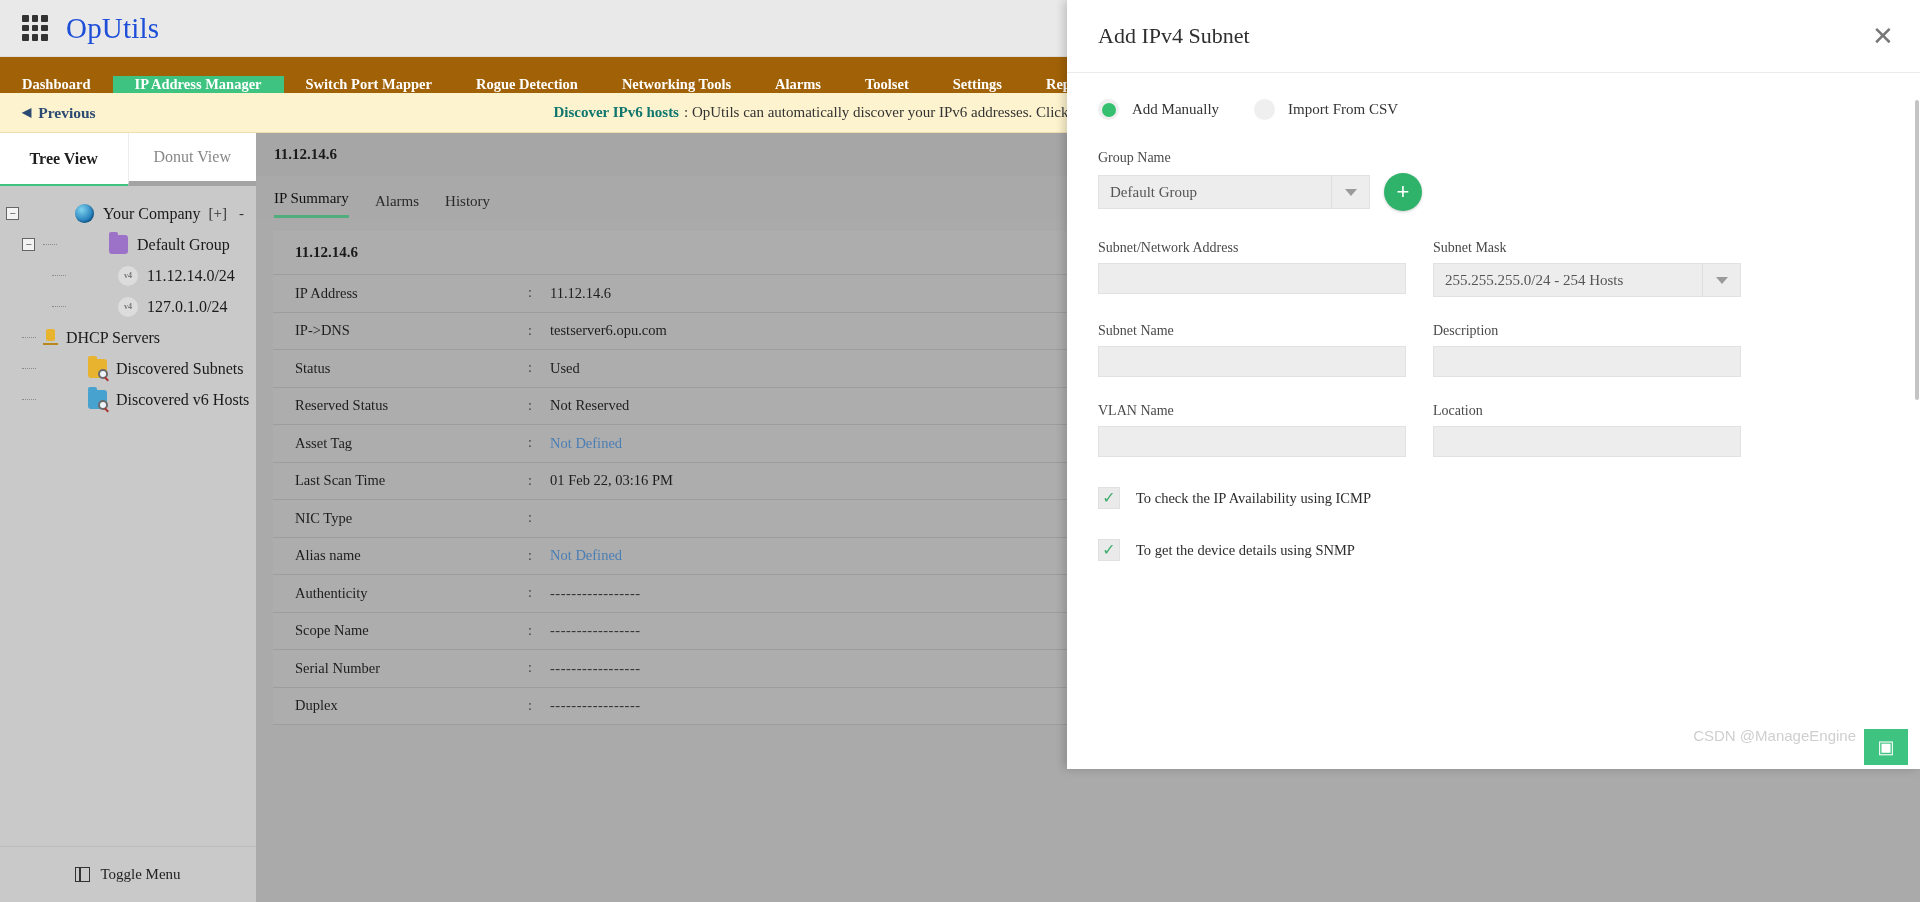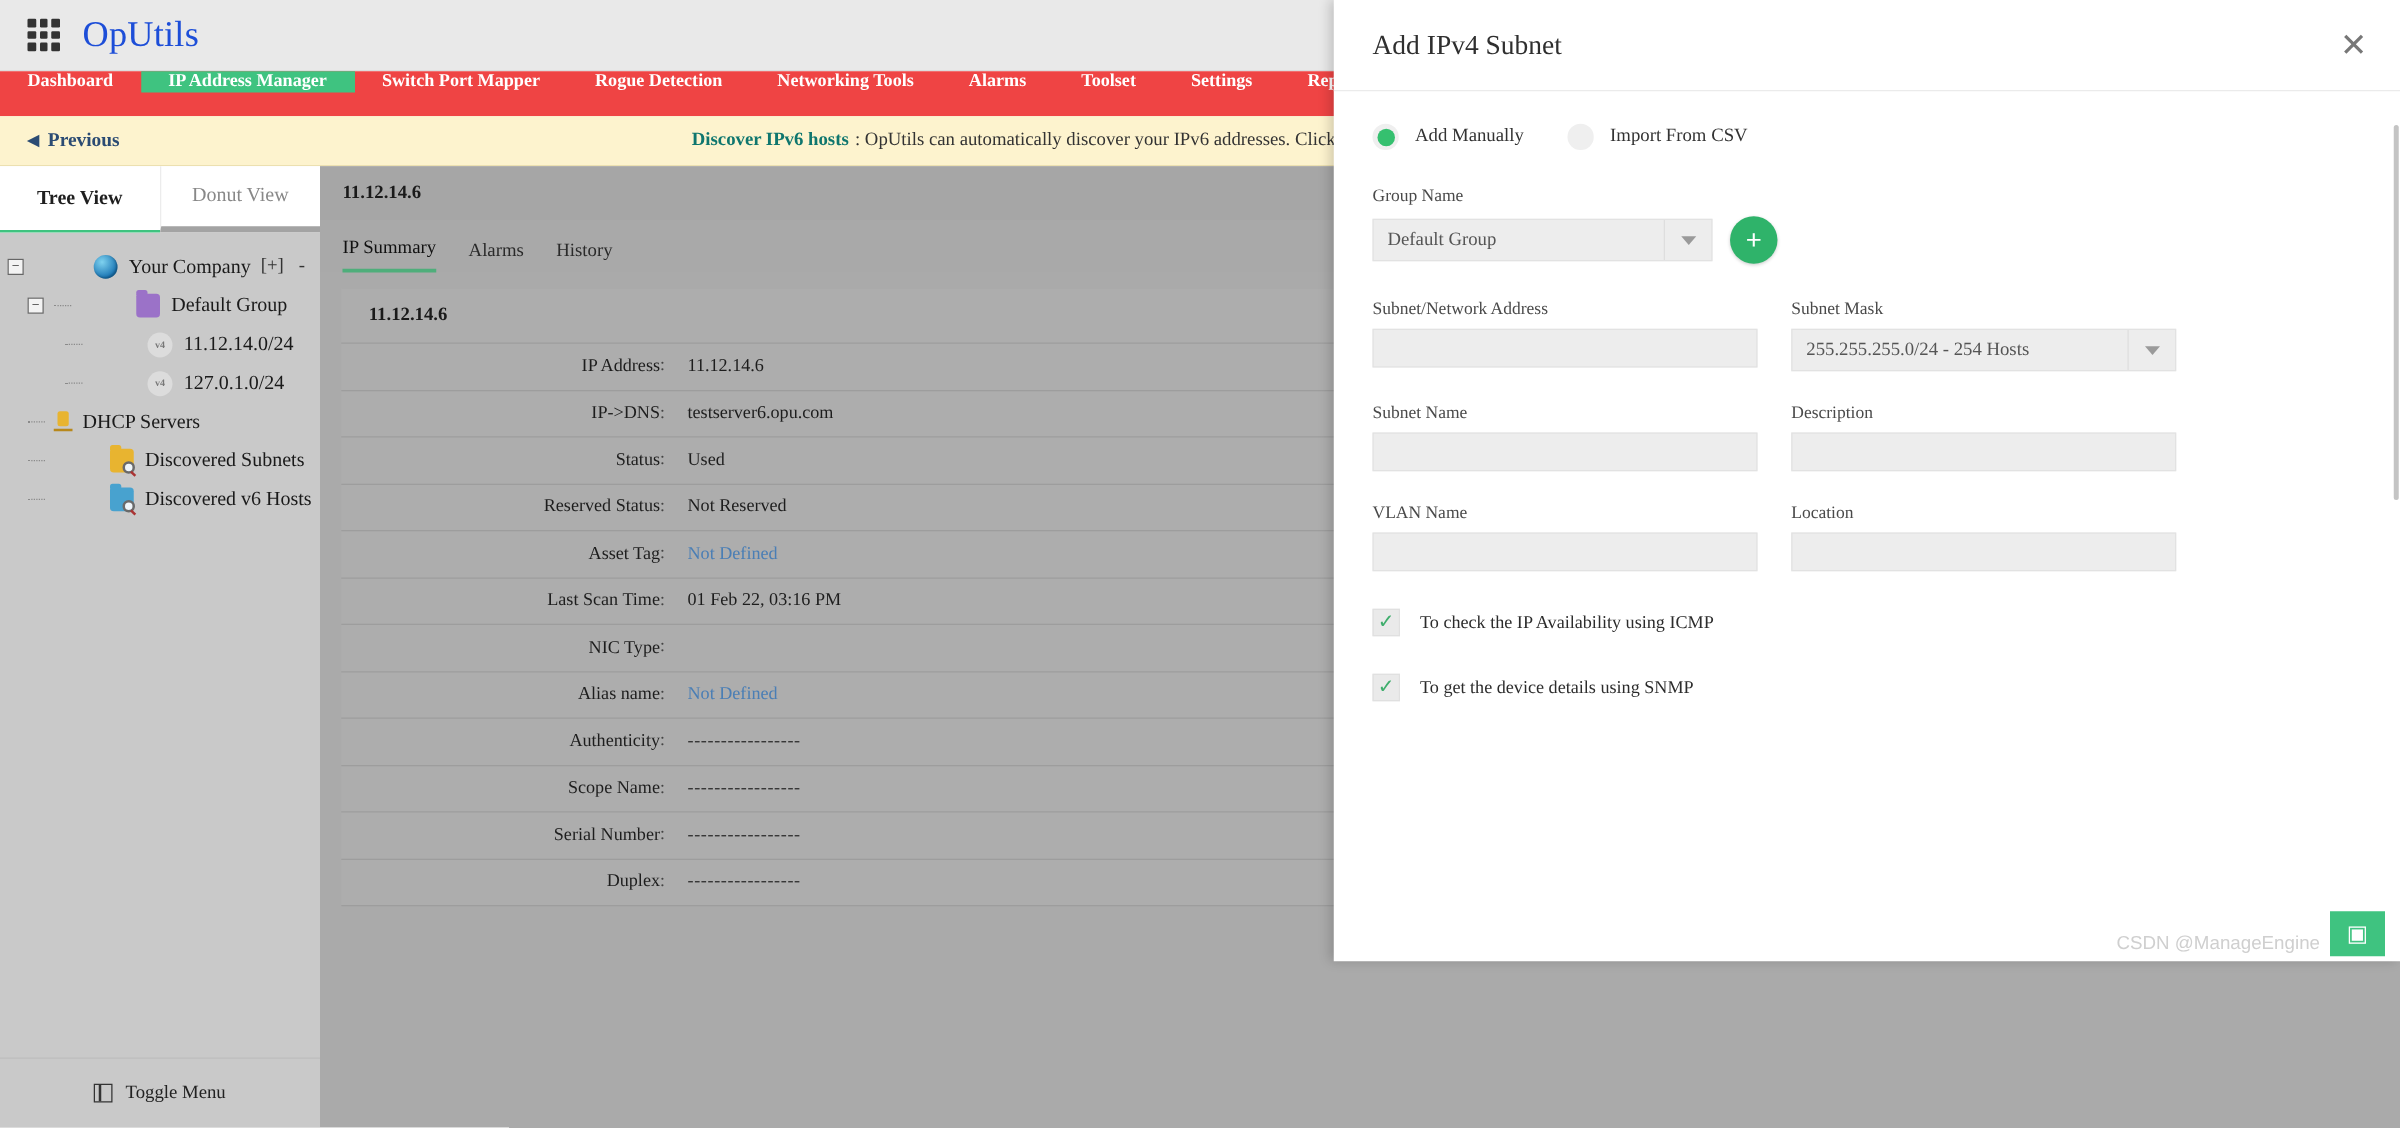--- a/index.html
+++ b/index.html
@@ -42,7 +42,7 @@
 
   
   .navbar {
-    height: 36px; background: #ef4444; display: flex; align-items: flex-start;
+    height: 36px; background: #a16207; display: flex; align-items: flex-end;
     position: relative;
   }
   .nav-item {

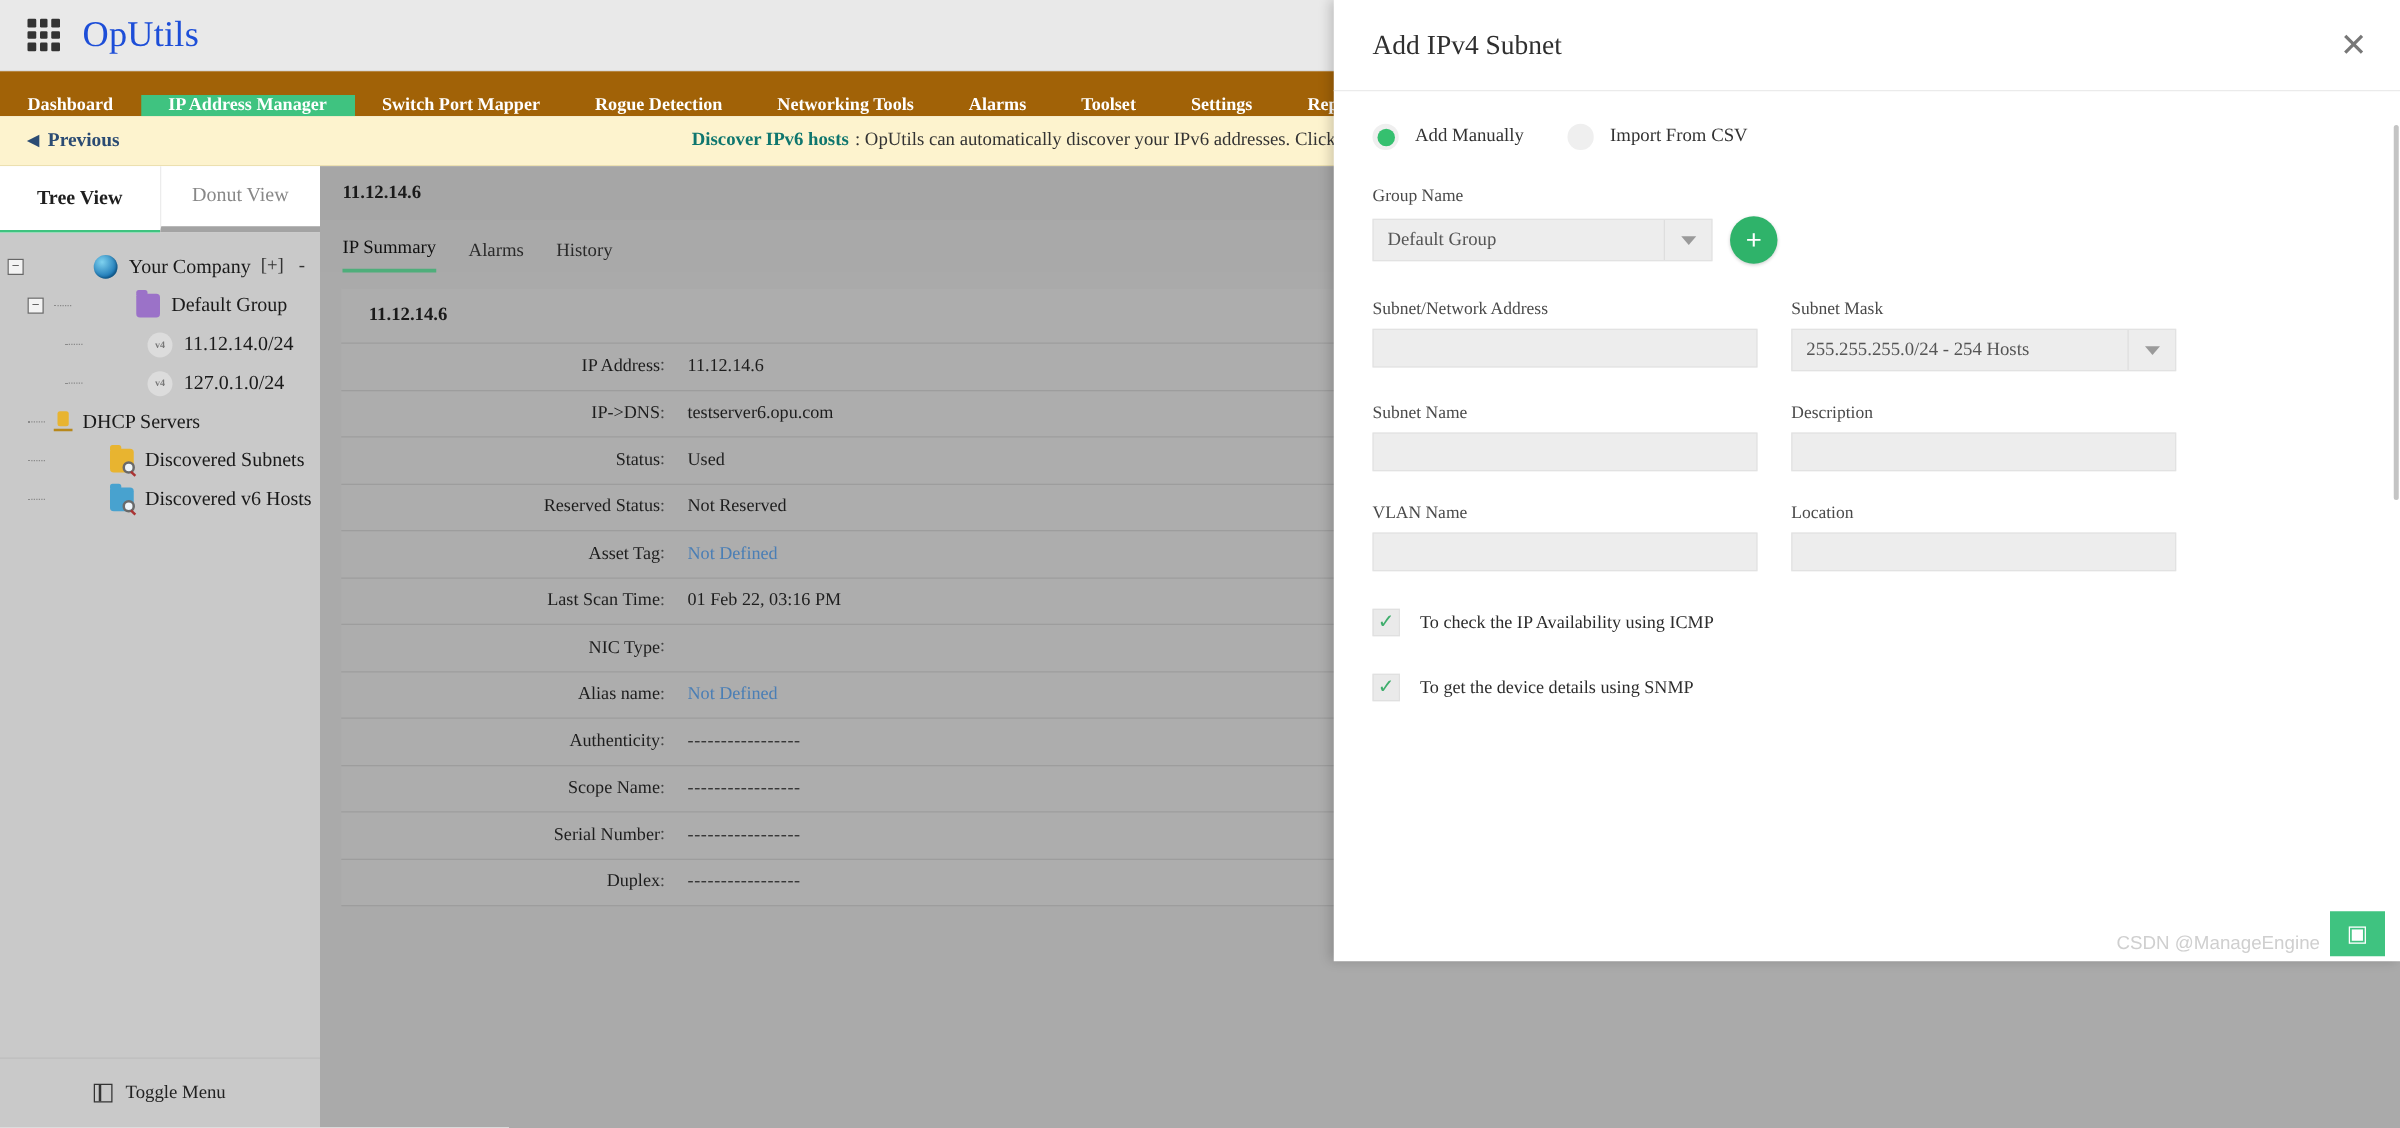--- a/index.html
+++ b/index.html
@@ -146,7 +146,7 @@
   .detail-card { margin: 13px 17px 0 17px; background:#adadad; }
   .detail-title { height: 44px; display:flex; align-items:center; padding-left:22px; font-size:15px; font-weight:bold; color:#1a1a1a; border-bottom:1px solid #9d9d9d; font-family:"Liberation Serif", serif;}
   .drow { height: 37.5px; display:flex; align-items:center; border-bottom:1px solid #9d9d9d; font-family:"Liberation Serif", serif;}
-  .dlabel { width: 255px; padding-left: 22px; font-size:14.5px; color:#1d1d1d;text-align:right; }
+  .dlabel { width: 255px; padding-left: 22px; font-size:14.5px; color:#1d1d1d; }
   .dcolon { width: 22px; font-size:14px; color:#444; }
   .dval { font-size:14.5px; color:#1d1d1d; }
   .dval.link { color:#4a7eb5; cursor:pointer; }

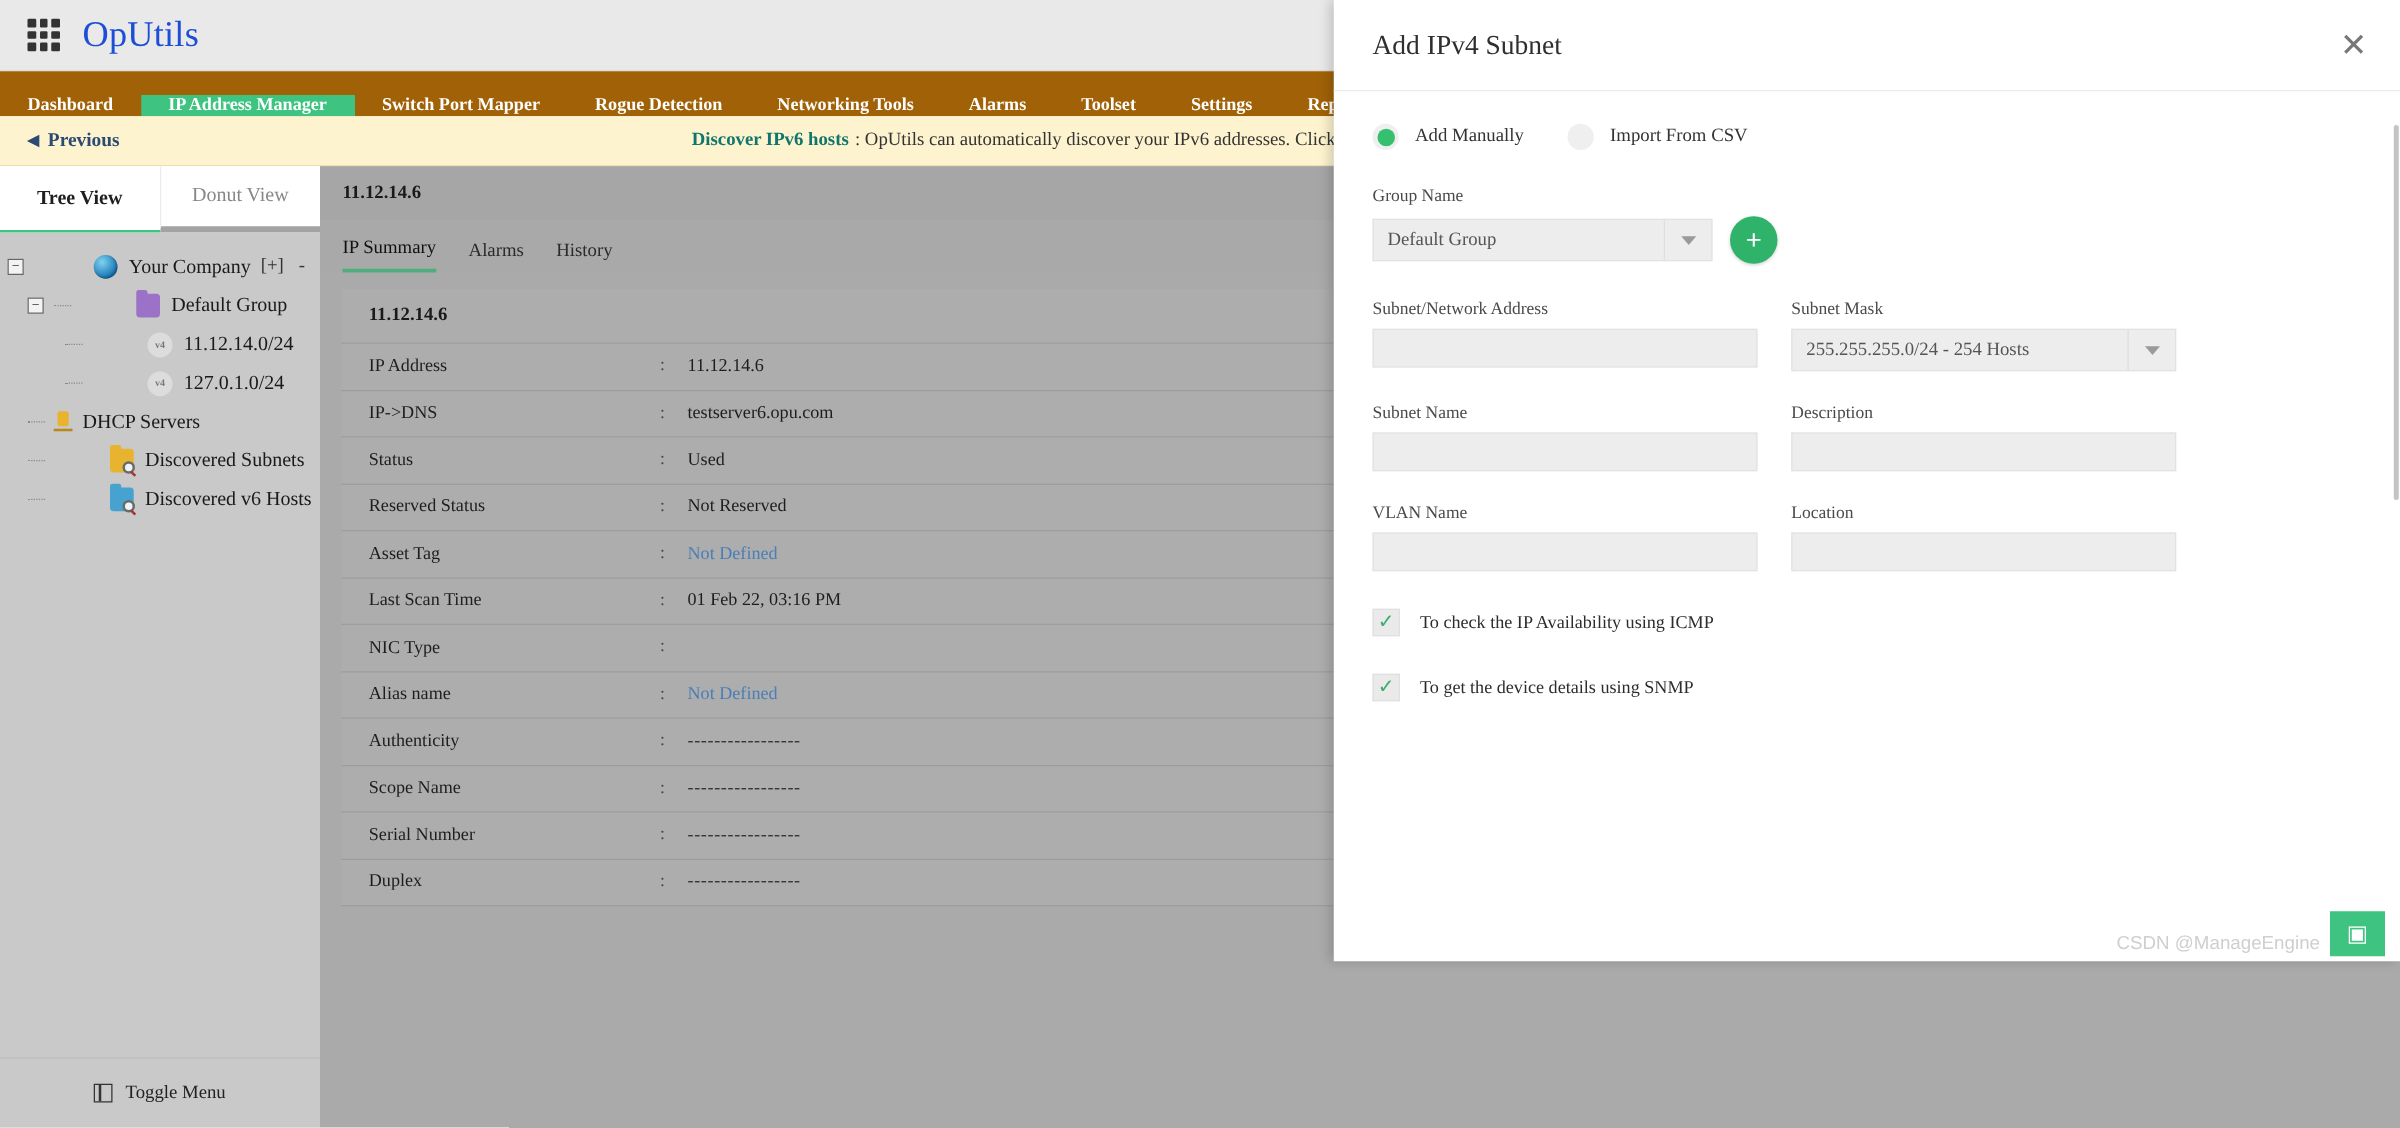--- a/index.html
+++ b/index.html
@@ -191,7 +191,7 @@
   .chkbox.on::after { content:'✓'; color:#3fae6d; font-size:16px; line-height:1; }
   .chk-label { font-size:14.5px; color:#2c2c2c; font-family:"Liberation Serif", serif;}
 
-  .watermark { position:absolute; right:64px; bottom:6px; font-size:15px; color:#cfcfcf; font-family:"Liberation Sans", sans-serif;}
+  .watermark { position:absolute; right:64px; bottom:25px; font-size:15px; color:#cfcfcf; font-family:"Liberation Sans", sans-serif;}
   .wm-logo { position:absolute; right:12px; bottom:4px; width:44px; height:36px; background:#3fc380; display:flex; align-items:center; justify-content:center;}
   .wm-logo span { color:#fff; font-size:18px; }
 

